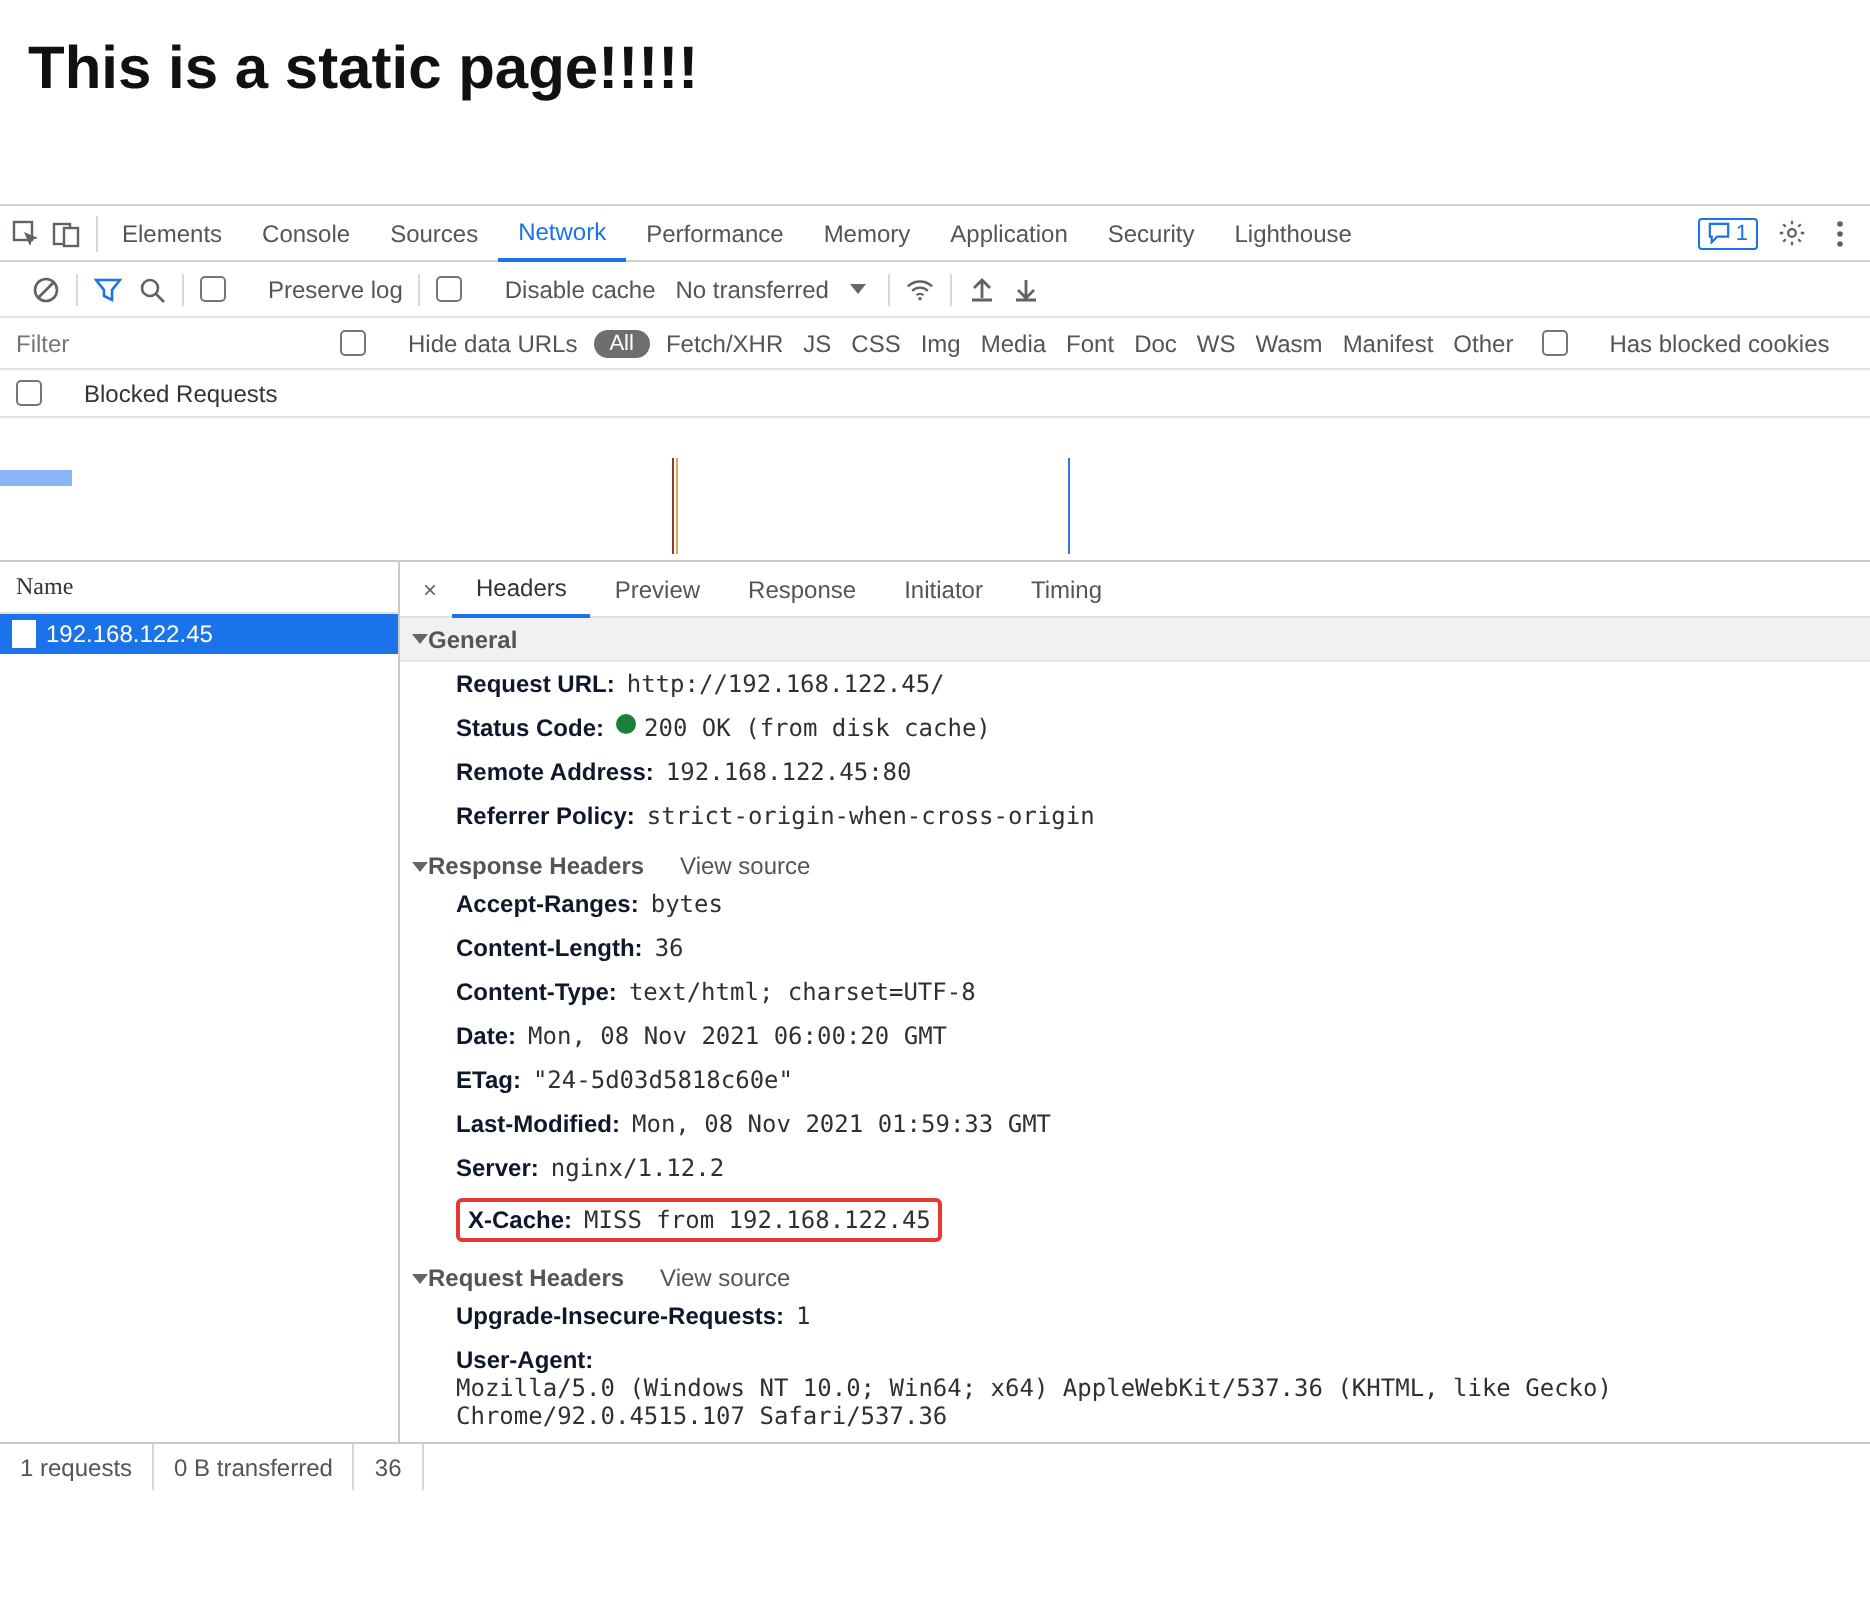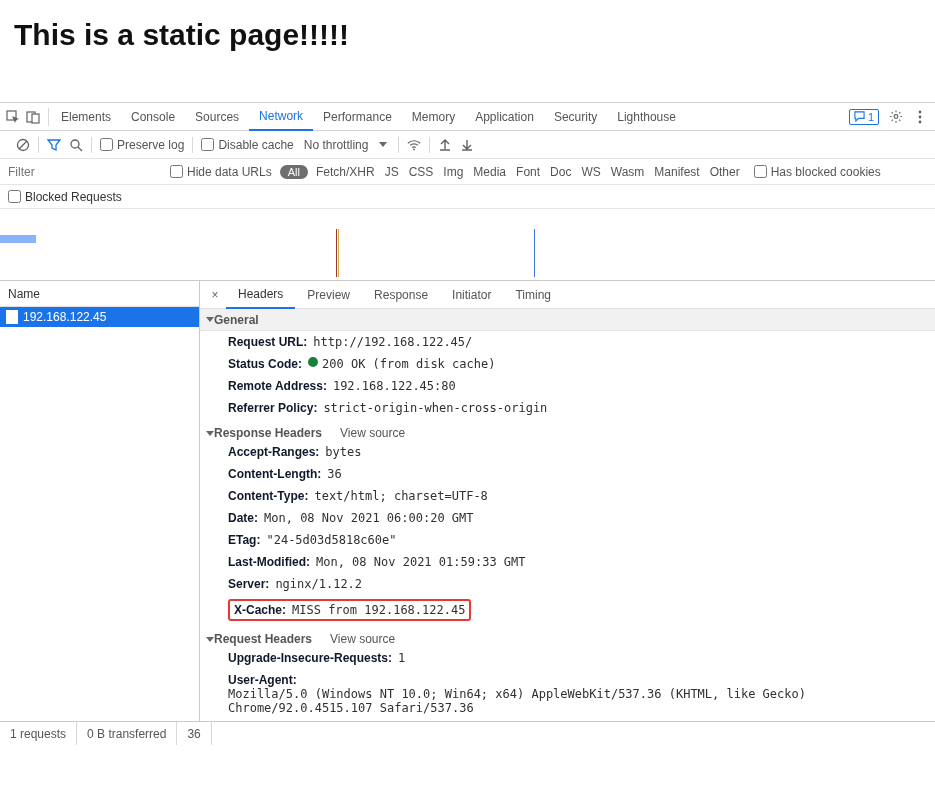--- a/index.html
+++ b/index.html
@@ -18,7 +18,7 @@
   .toolbar-row { display:flex; align-items:center; height:28px; border-bottom:1px solid #e4e4e4; padding:0 8px; gap:8px; color:#555; }
   .toolbar-row .sep { width:1px; height:16px; background:#d8d8d8; }
   .rec-dot { width:12px; height:12px; border-radius:50%; background:#d93025; }
-  .cb { display:flex; align-items:center; gap:4px; font-size:12px; }
+  .cb { display:flex; align-items:center; gap:21px; font-size:12px; }
   .cb input { margin:0; }
   .filter-row { display:flex; align-items:center; height:26px; border-bottom:1px solid #e4e4e4; padding:0 0 0 0; color:#555; font-size:12px; }
   .filter-input { border:none; outline:none; padding:4px 8px; font-size:12px; width:170px; color:#888; }

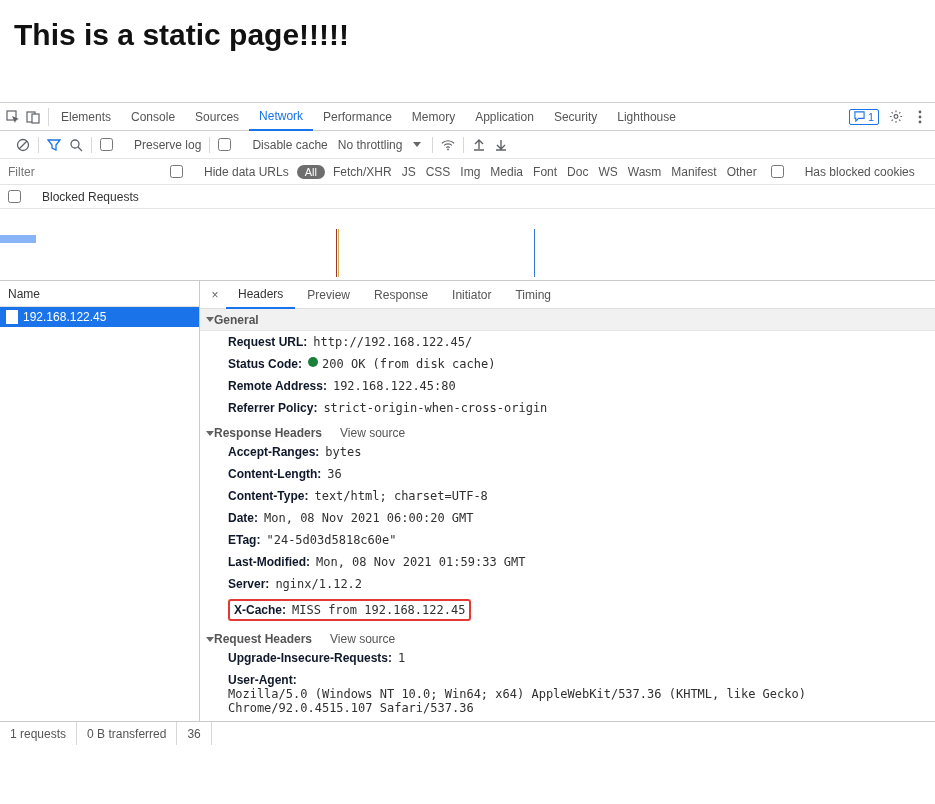--- a/index.html
+++ b/index.html
@@ -141,7 +141,7 @@
         <input type="checkbox" style="">
         <span>Disable cache</span>
       </label>
-    <span style="margin-left:2px;">No throttling</span>
+    <span style="margin-left:2px;">No transferred</span>
     <span class="icon">
         <span class="tri"></span>
       </span>

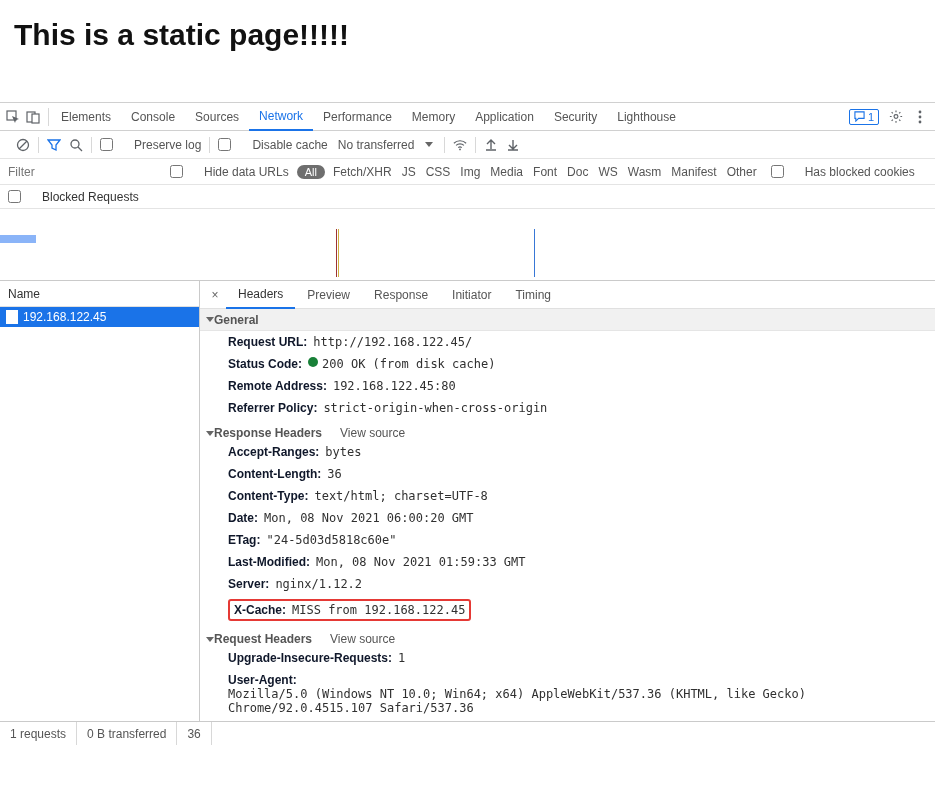--- a/index.html
+++ b/index.html
@@ -33,7 +33,7 @@
   .wf-line { position:absolute; top:0; bottom:0; width:1px; }
   .main-split { display:flex; height:440px; }
   .req-list { width:200px; border-right:1px solid #cacaca; display:flex; flex-direction:column; }
-  .col-header { height:26px; display:flex; align-items:center; padding:0 8px; border-bottom:1px solid #e0e0e0; color:#333; font-size:12px; }
+  .col-header { height:26px; display:flex; align-items:center; padding:0 8px; border-bottom:1px solid #e0e0e0; color:#333; font-size:12px;font-family:Liberation Serif, serif; }
   .req-item { height:20px; display:flex; align-items:center; padding:0 6px; background:#1a73e8; color:#fff; font-size:12px; gap:5px; }
   .doc-icon { width:12px; height:14px; background:#fff; border:1px solid rgba(255,255,255,.3); }
   .detail { flex:1; overflow:auto; }

